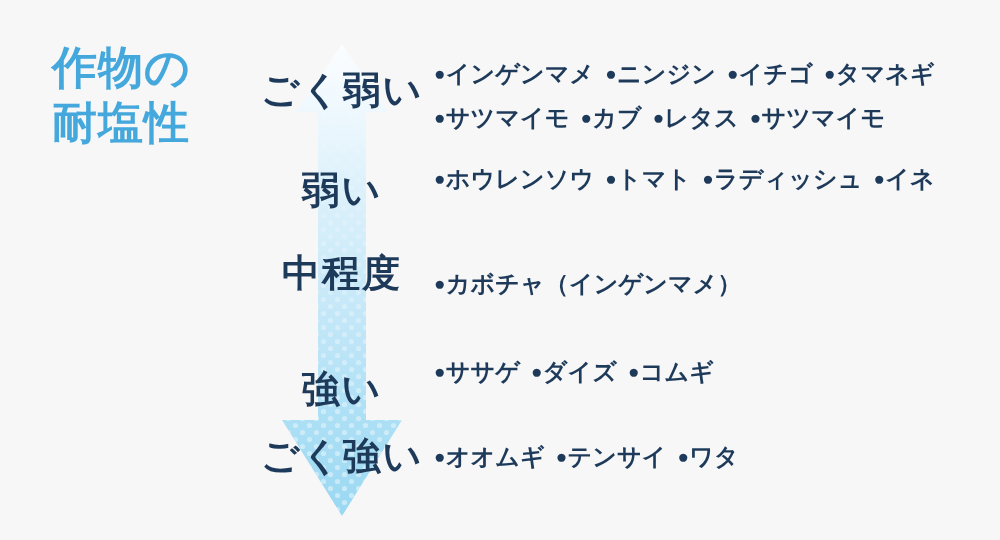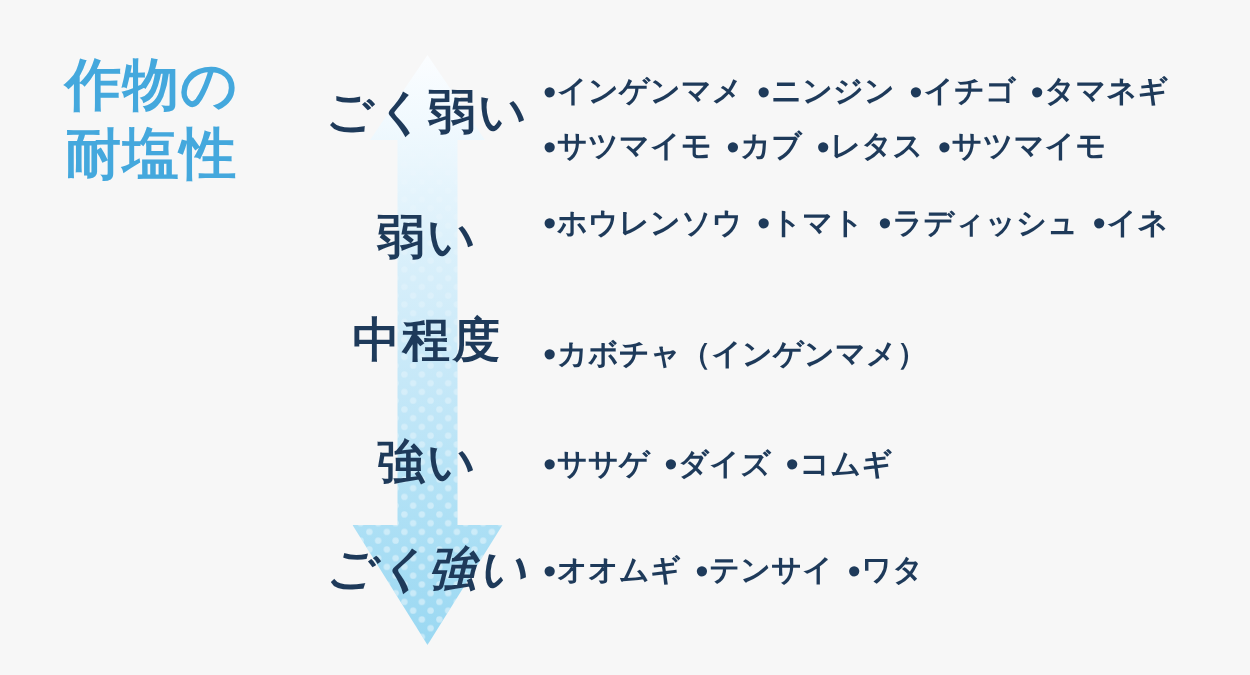--- a/index.html
+++ b/index.html
@@ -71,7 +71,7 @@
   .tier-label.t0 { top: 90px;  }
   .tier-label.t1 { top: 190px; }
   .tier-label.t2 { top: 273px; text-align: right; }
-  .tier-label.t3 { top: 370px; }
+  .tier-label.t3 { top: 389px; }
   .tier-label.t4 { top: 456px; font-style: italic; }
 
   

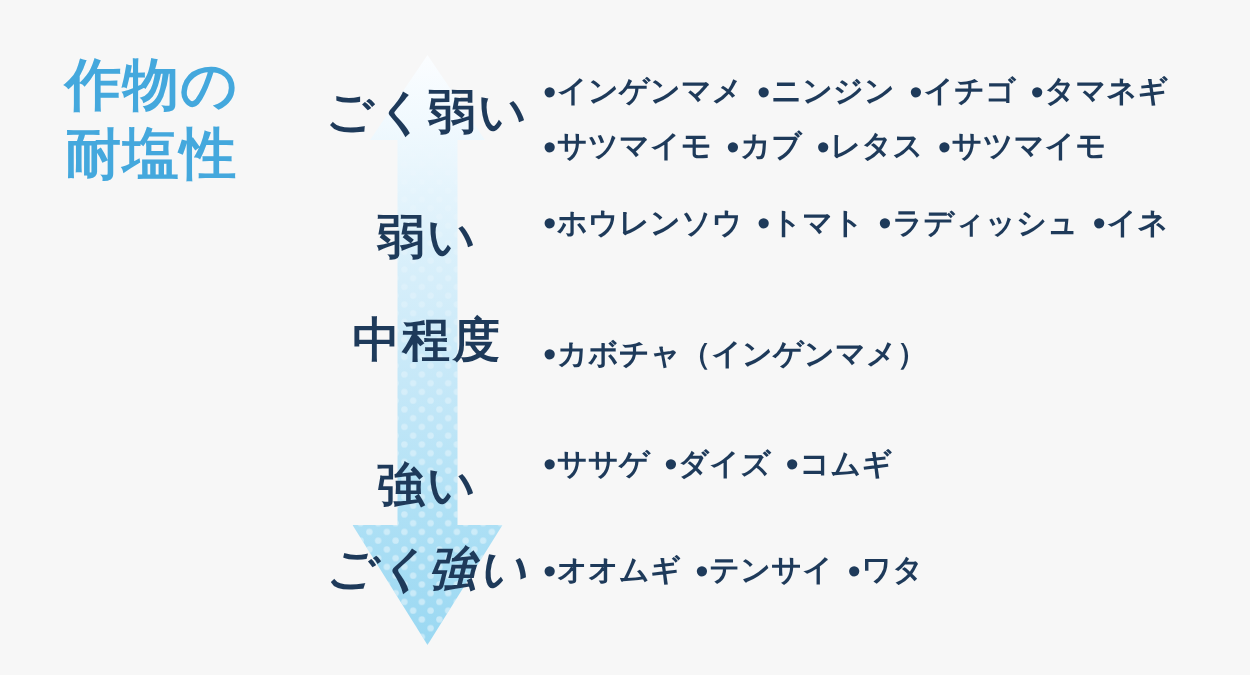--- a/index.html
+++ b/index.html
@@ -72,7 +72,7 @@
   .tier-label.t1 { top: 190px; }
   .tier-label.t2 { top: 273px; text-align: right; }
   .tier-label.t3 { top: 389px; }
-  .tier-label.t4 { top: 456px; font-style: italic; }
+  .tier-label.t4 { top: 456px; }
 
   
   .crop-row {

